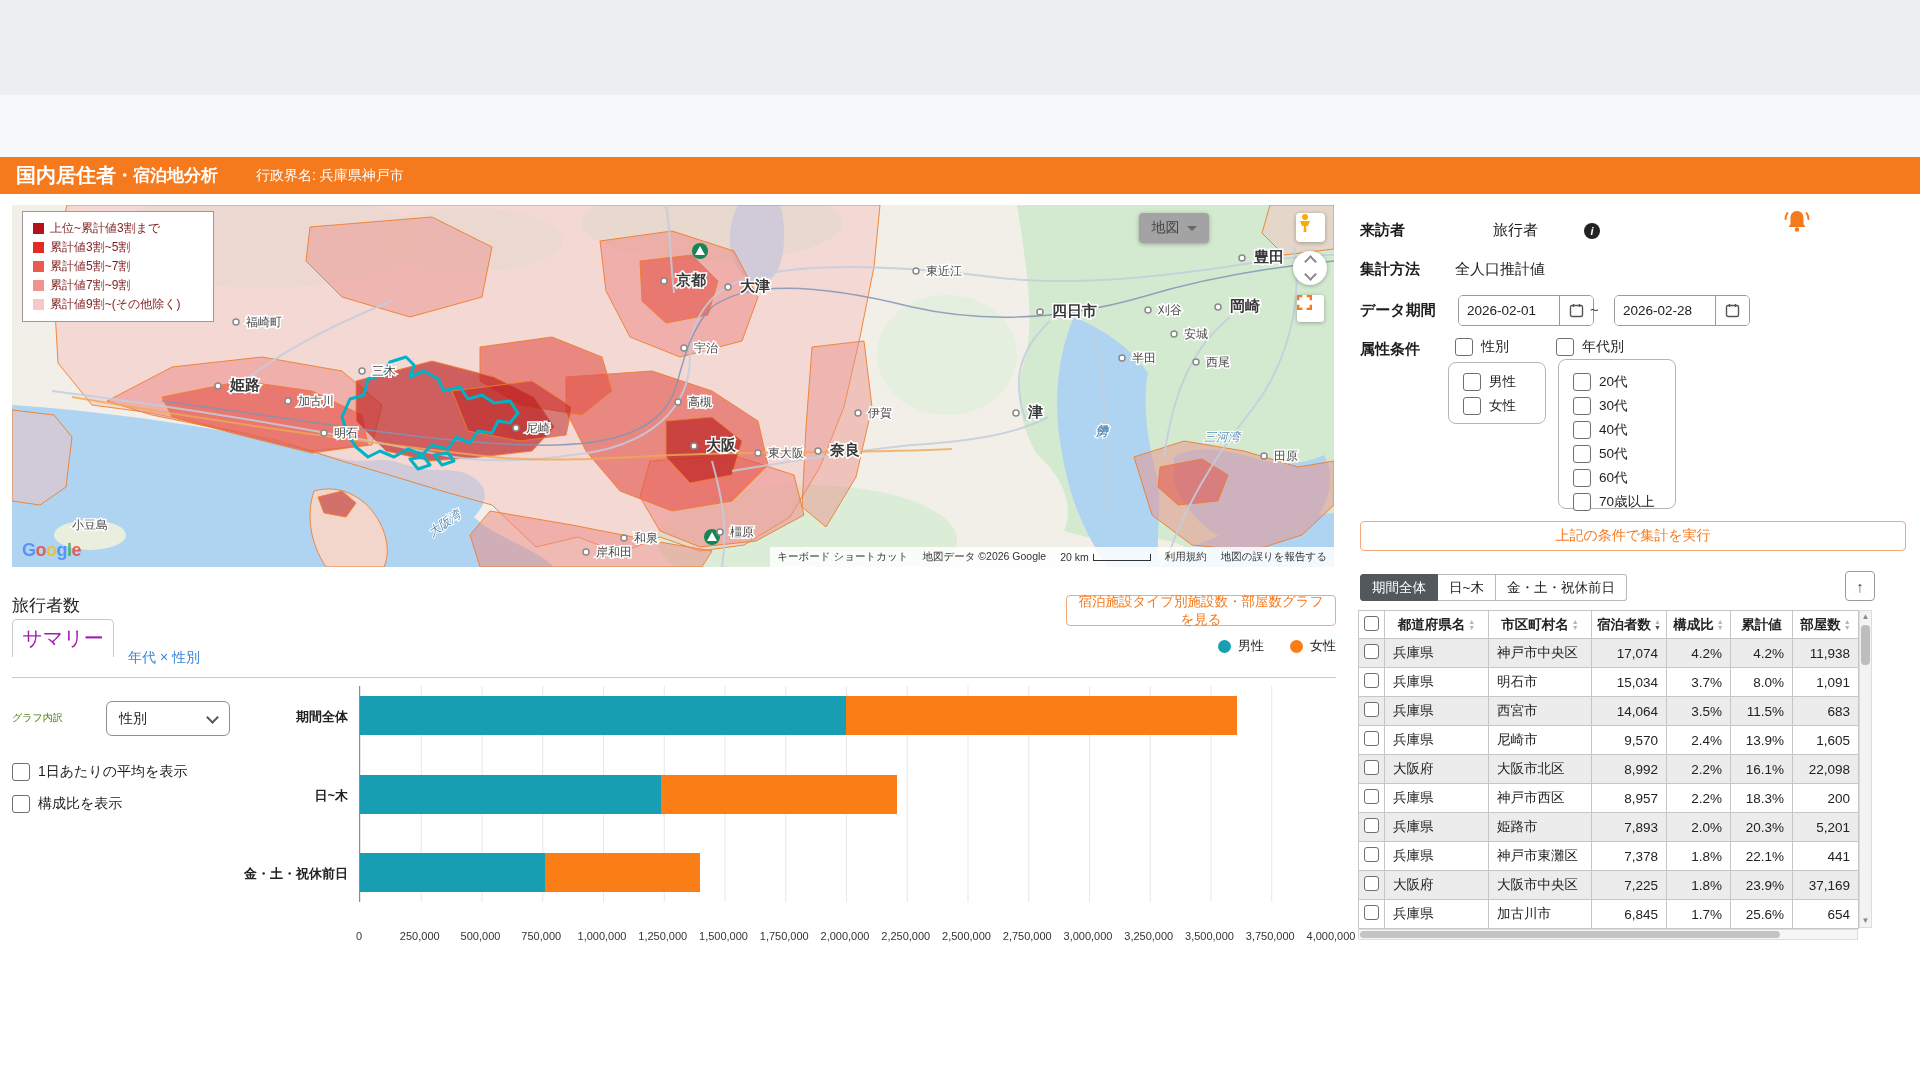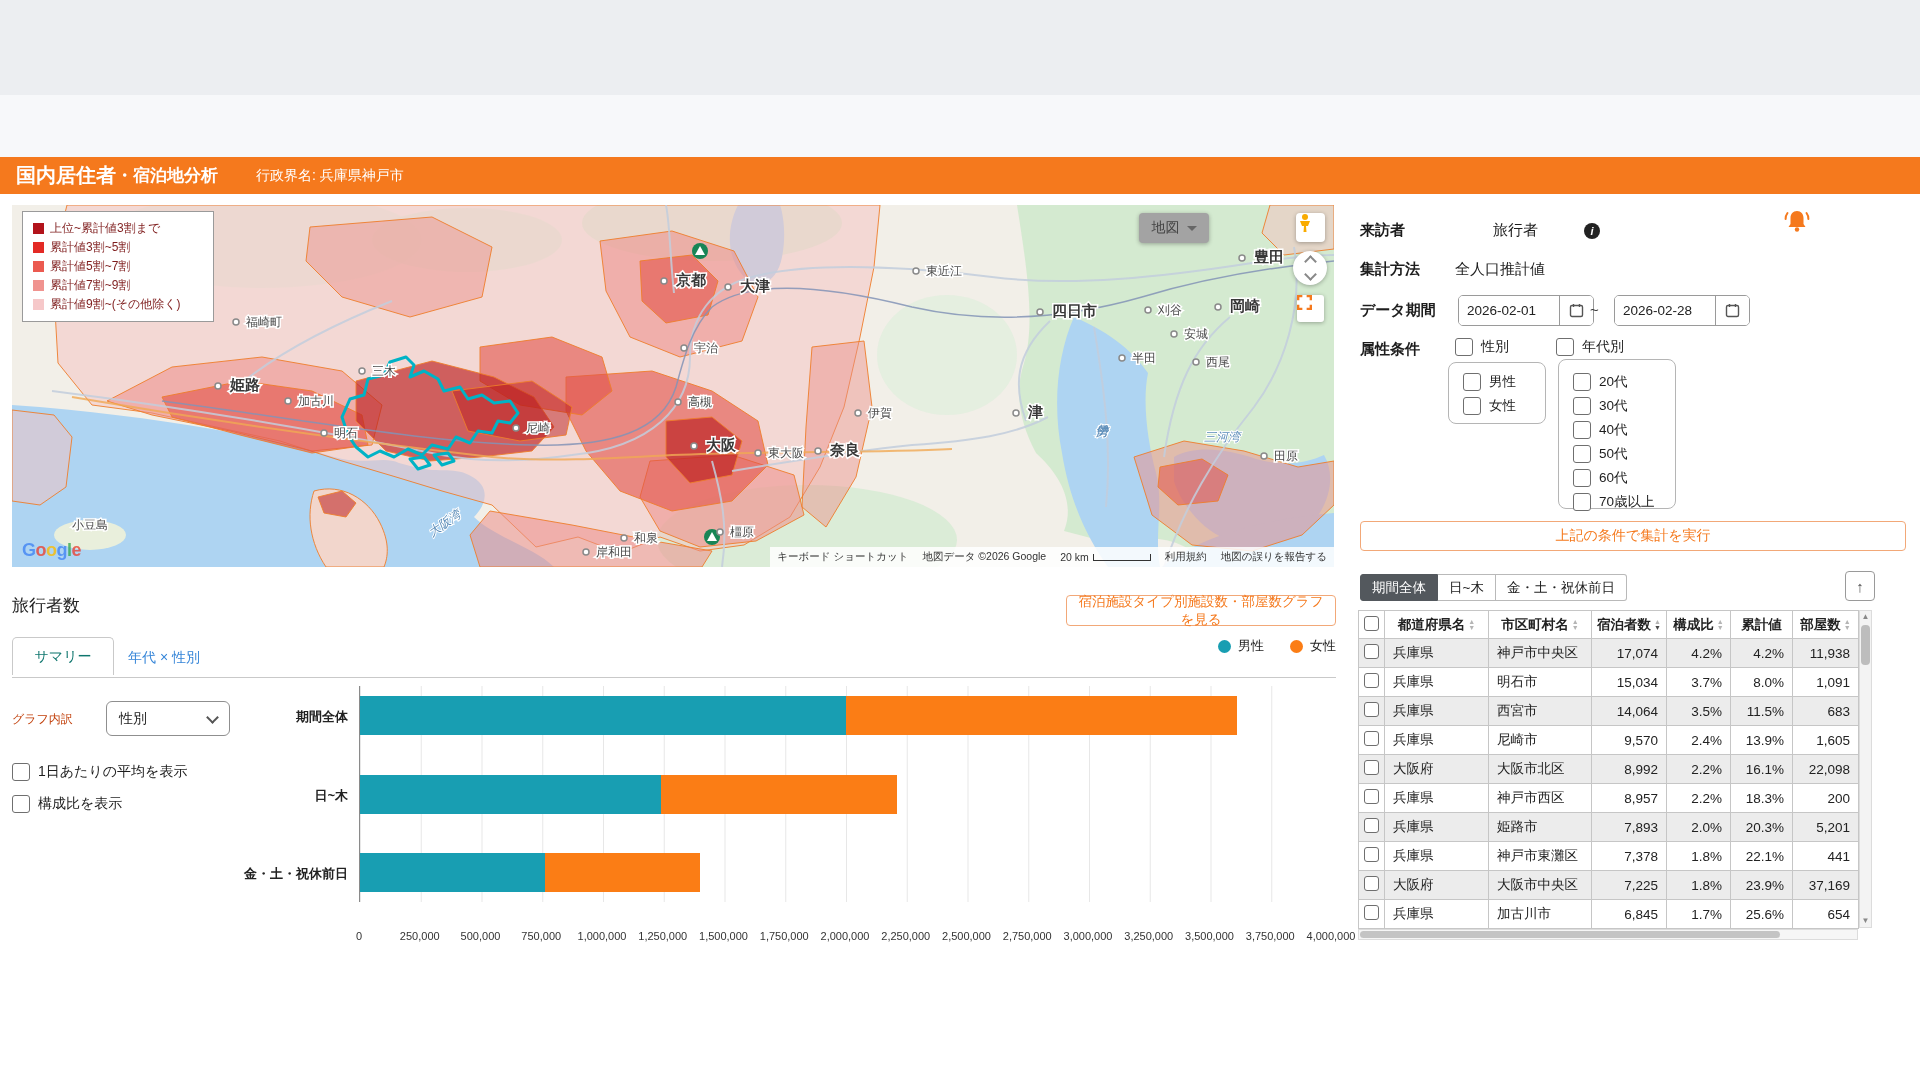--- a/index.html
+++ b/index.html
@@ -105,8 +105,8 @@
                 color:#f5791d;font-size:13.5px;display:flex;align-items:center;justify-content:center;cursor:pointer;
                 font-family:"Liberation Sans","DejaVu Sans",sans-serif;}
   .t-tabline{left:12px;top:677px;width:1324px;height:1px;background:#c9c9c9;}
-  .t-tab0{left:12px;top:637px;width:100px;height:37px;background:#fff;border:1px solid #c9c9c9;border-bottom:none;
-          border-radius:5px 5px 0 0;display:flex;align-items:center;justify-content:center;font-size:14px;color:#0f766e;cursor:pointer;z-index:2;}
+  .t-tab0{left:12px;top:619px;width:100px;height:37px;background:#fff;border:1px solid #c9c9c9;border-bottom:none;
+          border-radius:5px 5px 0 0;display:flex;align-items:center;justify-content:center;font-size:20px;color:#a21caf;cursor:pointer;z-index:2;}
   .t-tab1{left:128px;top:649px;font-size:14px;color:#3585d8;cursor:pointer;}
   .c-legend{left:1040px;top:637px;width:296px;display:flex;justify-content:flex-end;gap:26px;font-size:13px;color:#222;}
   .c-legend .li{display:flex;align-items:center;gap:7px;}

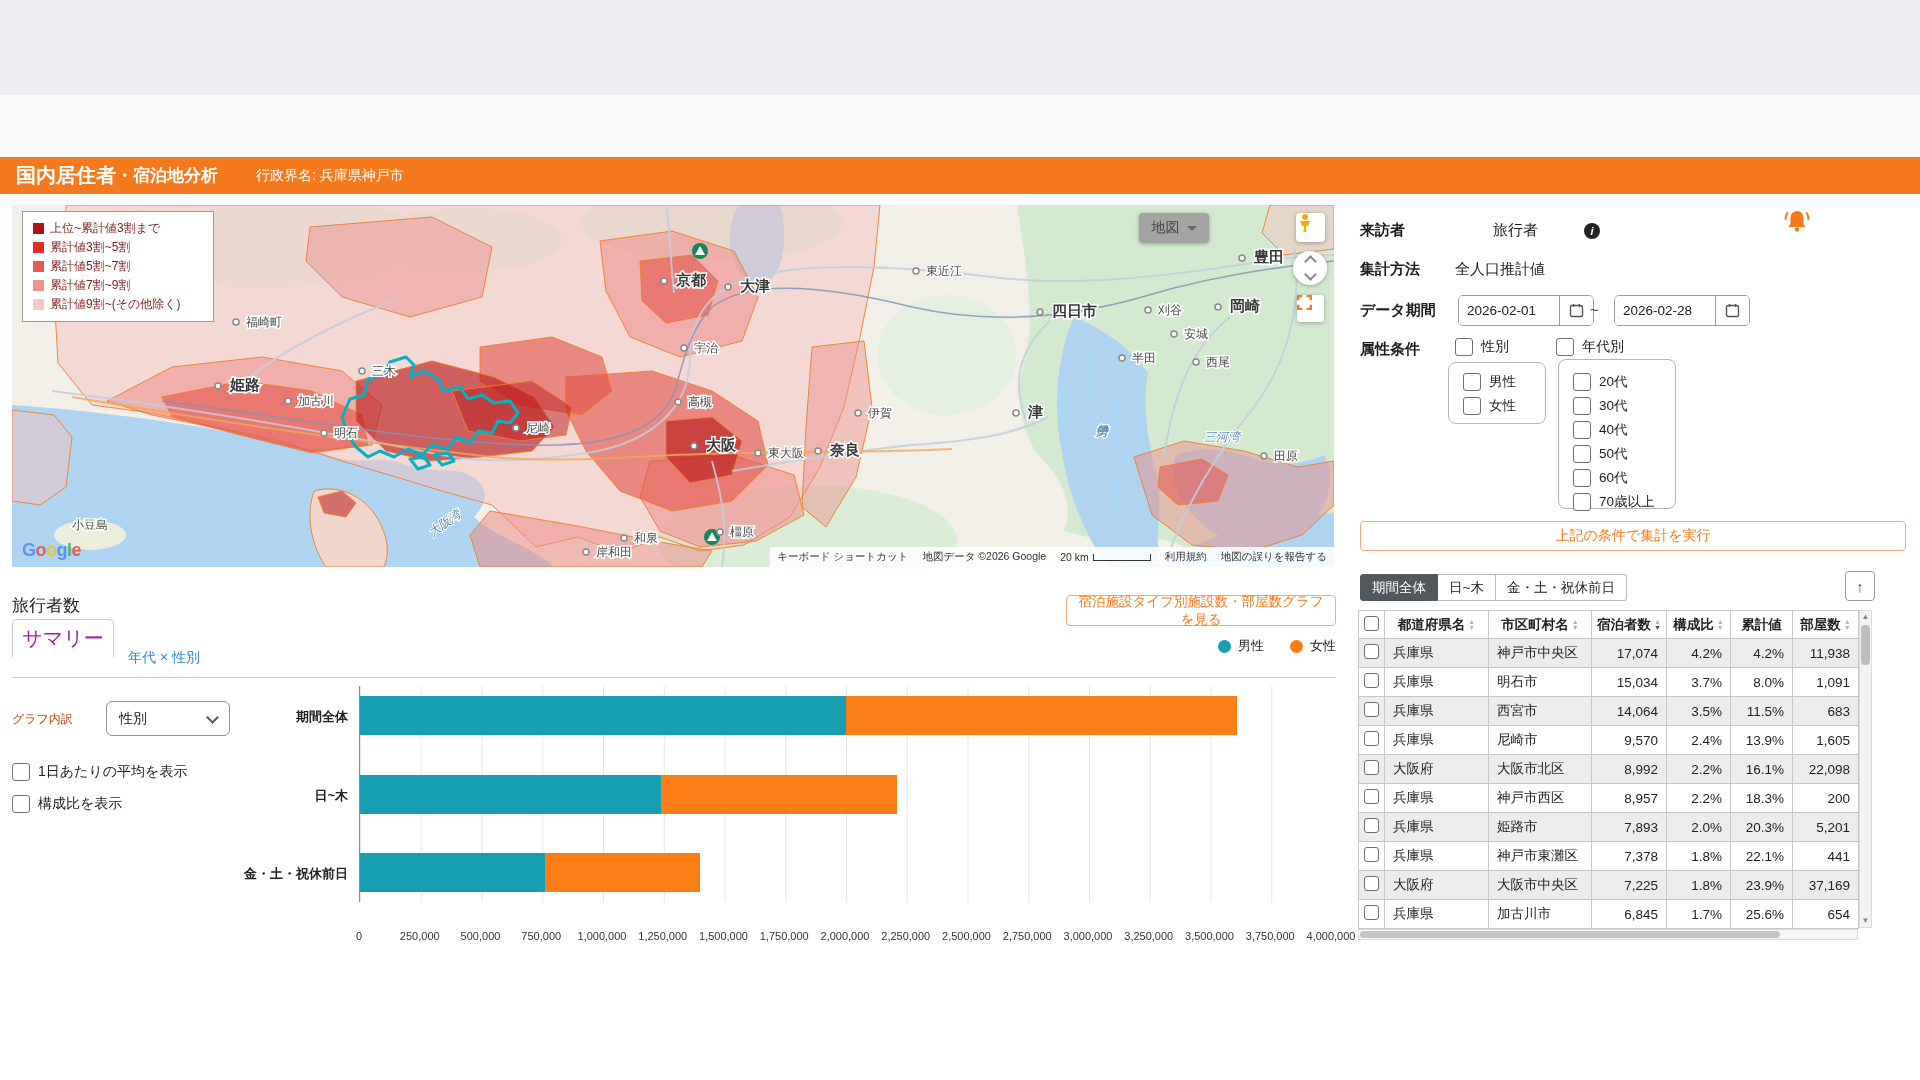--- a/index.html
+++ b/index.html
@@ -111,7 +111,7 @@
   .c-legend{left:1040px;top:637px;width:296px;display:flex;justify-content:flex-end;gap:26px;font-size:13px;color:#222;}
   .c-legend .li{display:flex;align-items:center;gap:7px;}
   .c-legend .dot{width:13px;height:13px;border-radius:50%;}
-  .brk-label{left:12px;top:711px;font-size:12px;color:#c2410c;}
+  .brk-label{left:12px;top:711px;font-size:10px;color:#4d7c0f;}
   .brk-select{left:106px;top:701px;width:124px;height:35px;border:1px solid #8f8f8f;border-radius:6px;background:#fff;
               display:flex;align-items:center;justify-content:space-between;padding:0 12px;box-sizing:border-box;
               font-size:14px;color:#222;cursor:pointer;}

